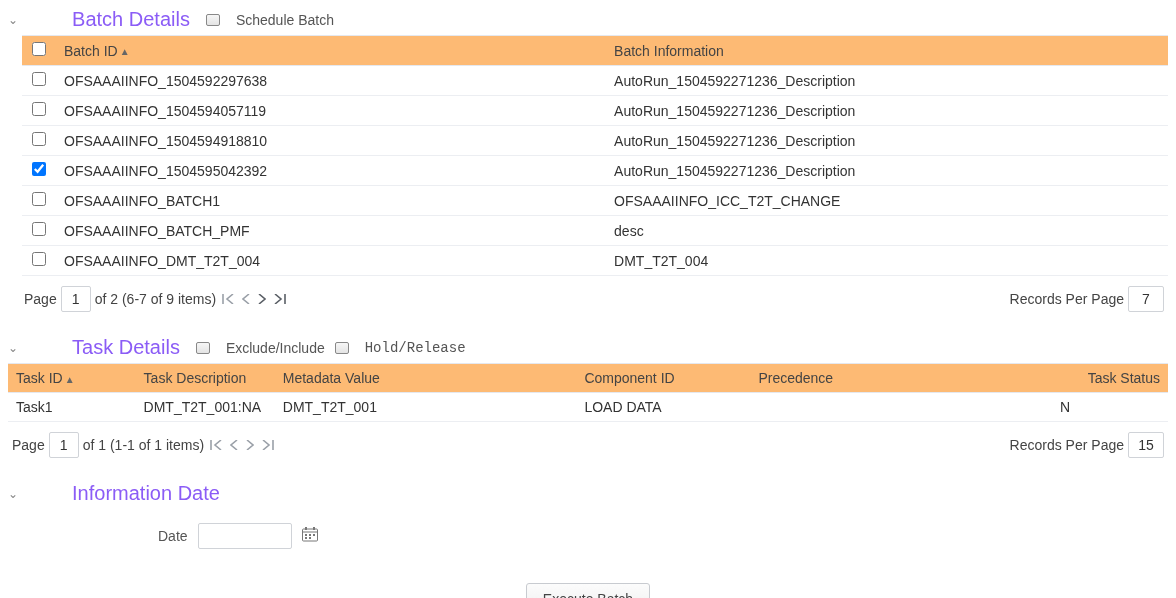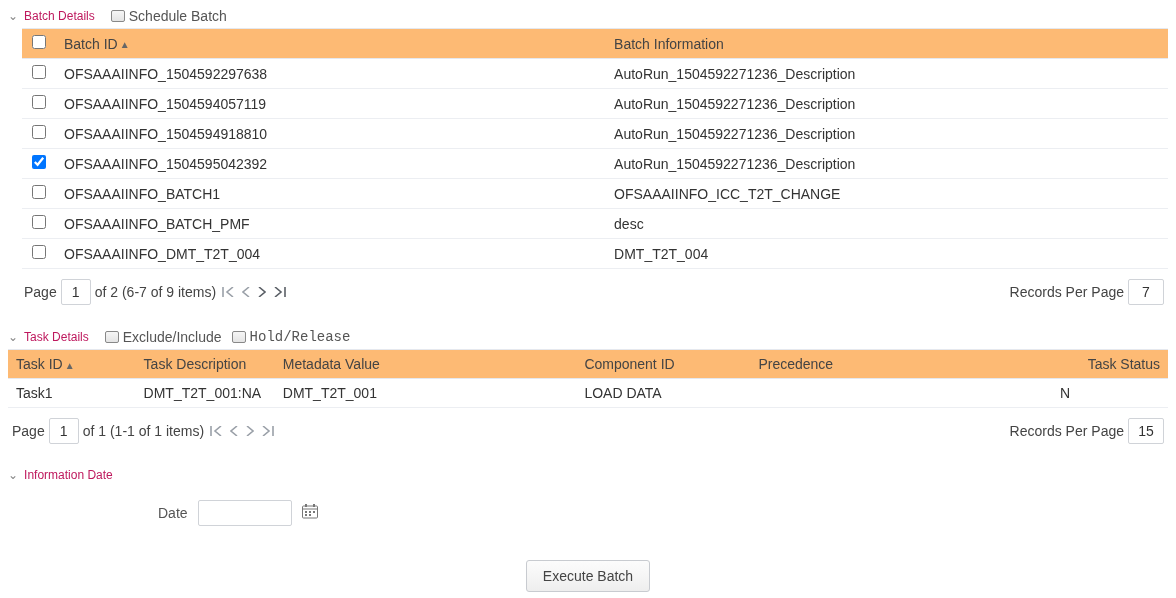--- a/index.html
+++ b/index.html
@@ -23,8 +23,9 @@
     cursor: pointer;
   }
   .sec-title {
-    color: #be185d;
-    font-size: 12px;
+    color: #8b5cf6;
+    font-size: 20px;
+    margin-left: 48px;
   }
   .toolbar-btn {
     display: flex;

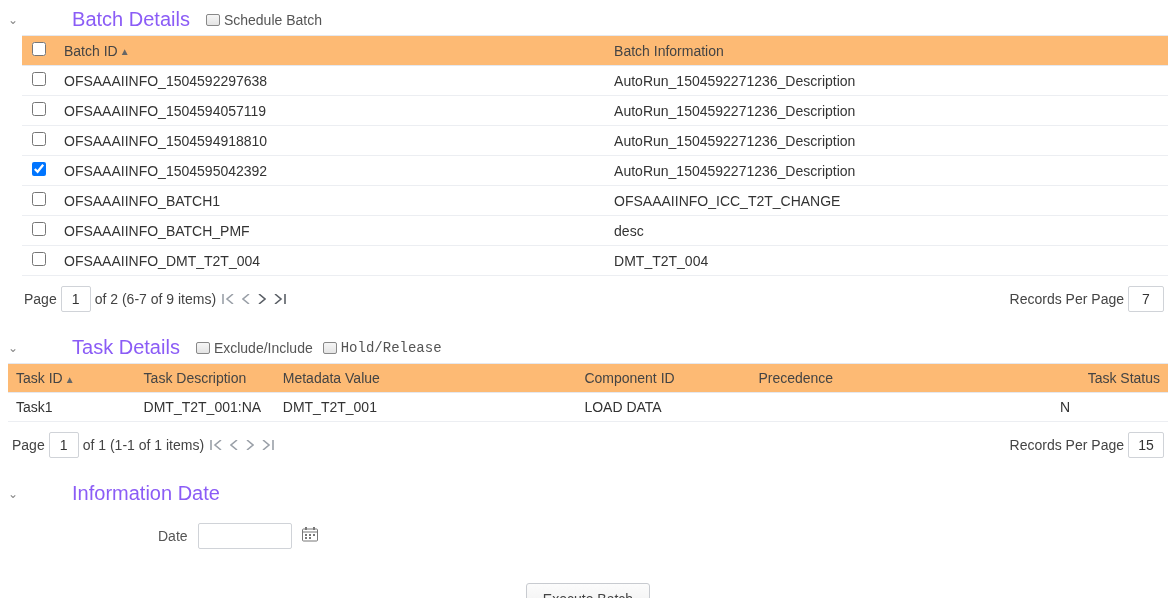--- a/index.html
+++ b/index.html
@@ -30,7 +30,7 @@
   .toolbar-btn {
     display: flex;
     align-items: center;
-    gap: 4px;
+    gap: 16px;
     color: #555;
     font-size: 14px;
     margin-left: 10px;

